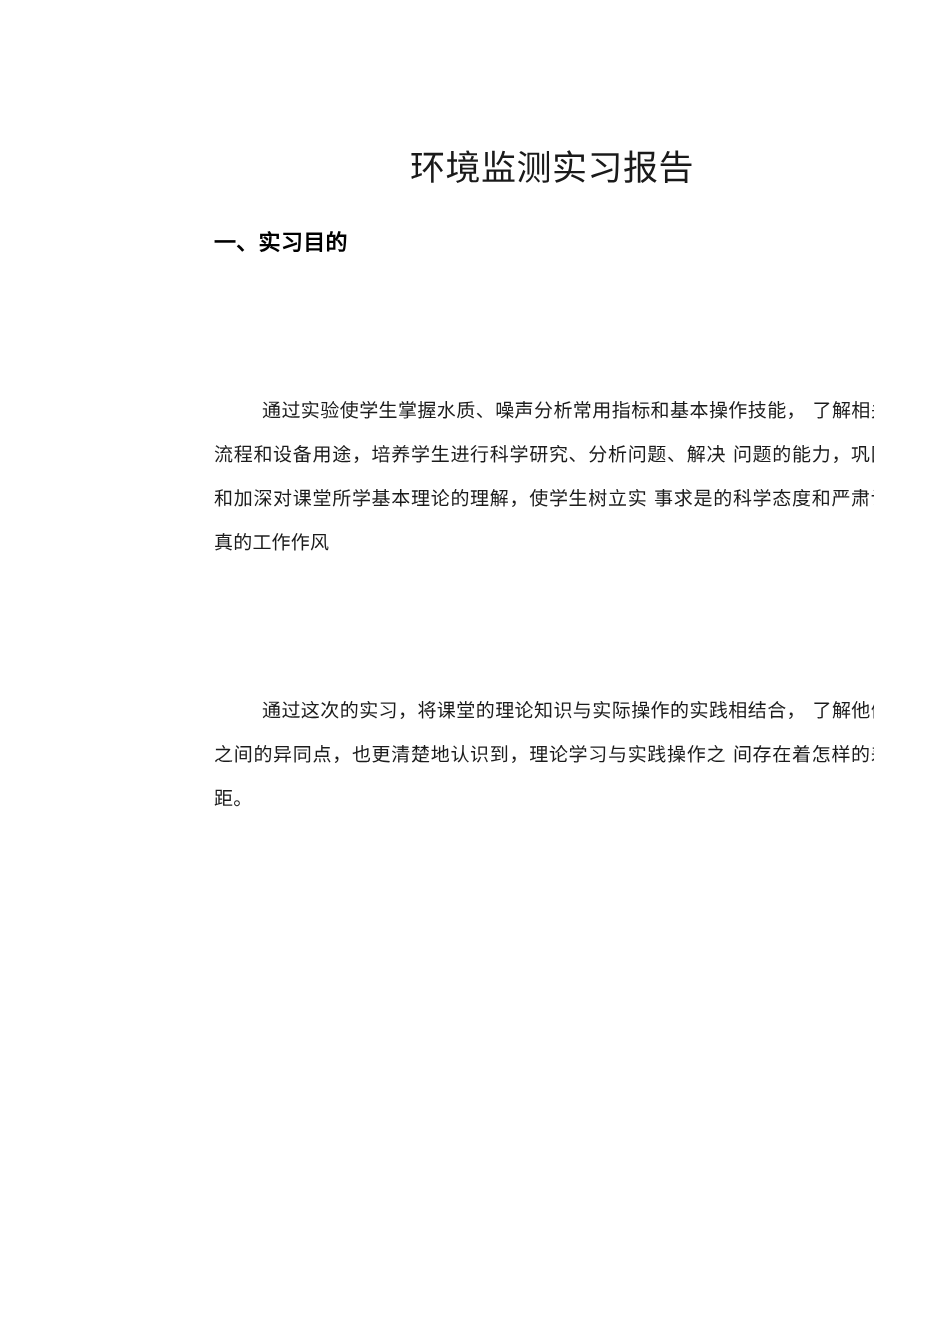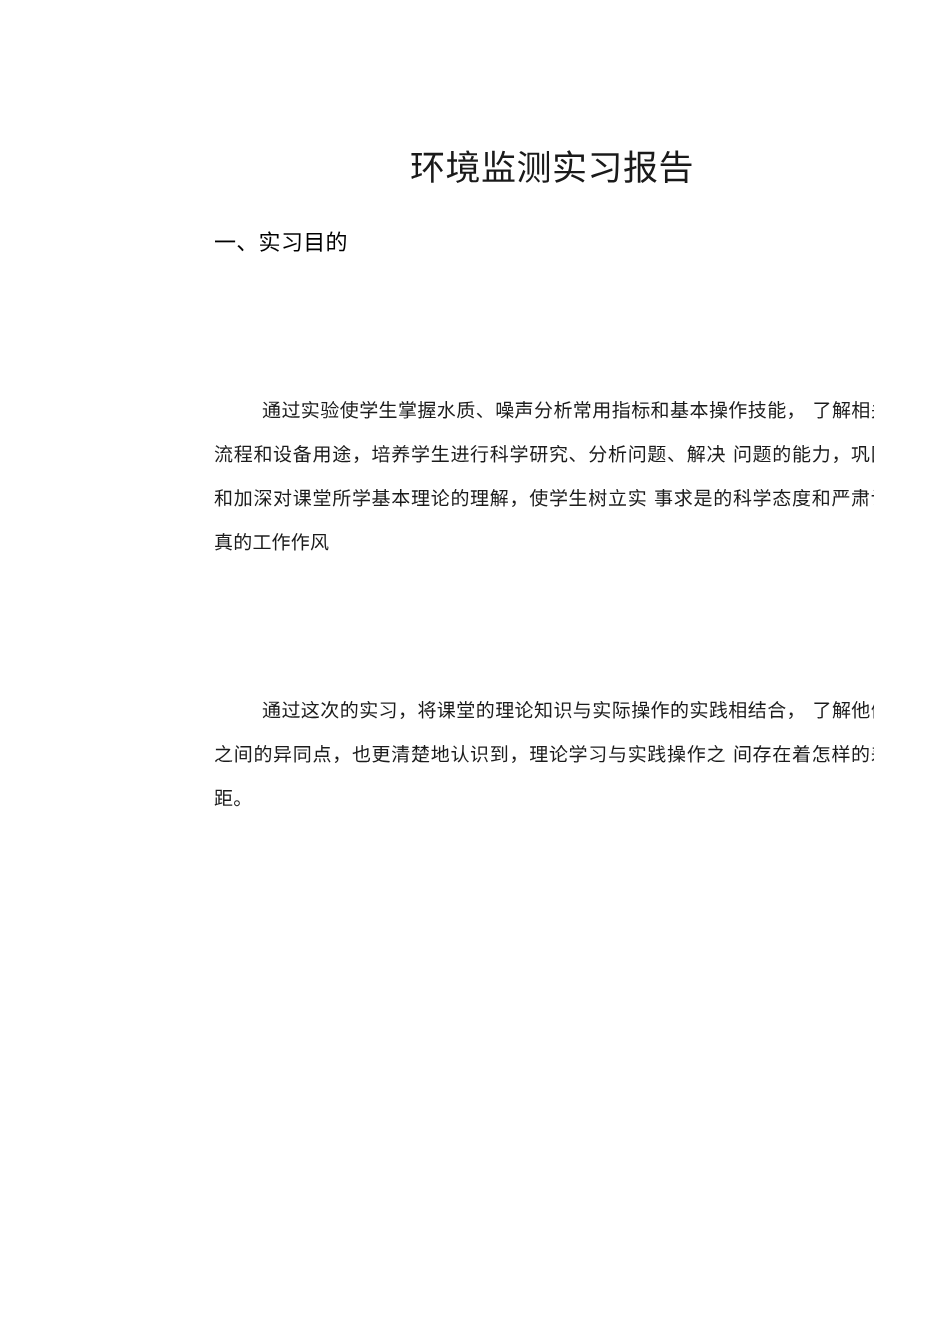--- a/index.html
+++ b/index.html
@@ -44,7 +44,7 @@
   .section-heading {
     font-family: "DejaVu Sans", "Liberation Sans", sans-serif;
     font-size: 22px;
-    font-weight: 400;
+    font-weight: 700;
     line-height: 30px;
     color: #000000;
     text-align: left;

